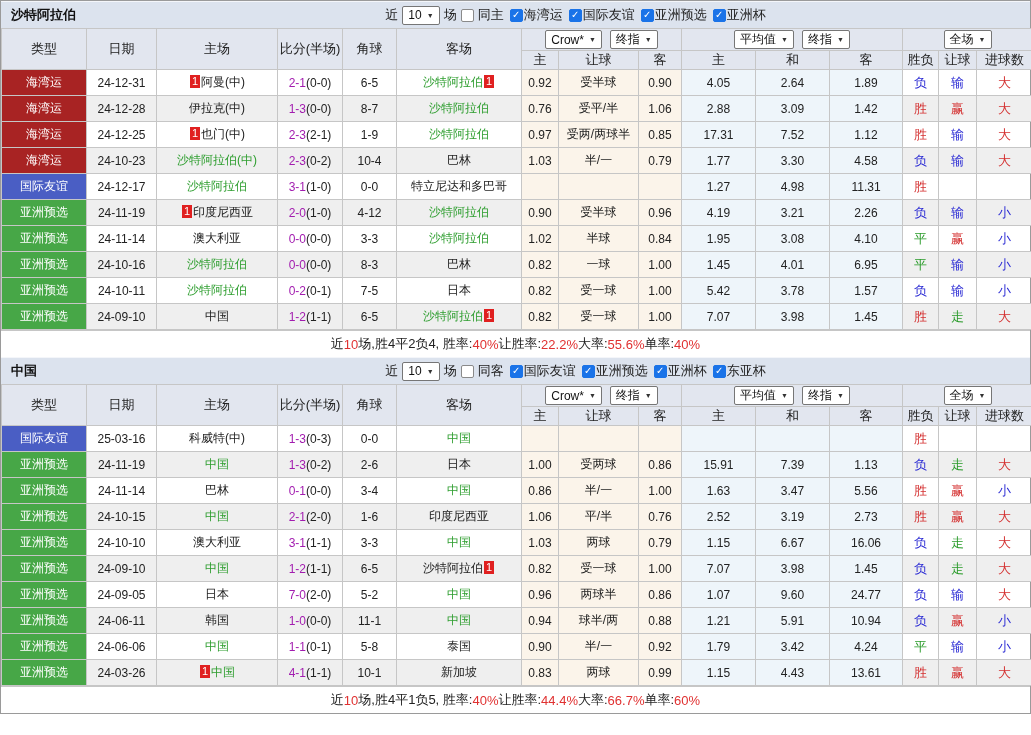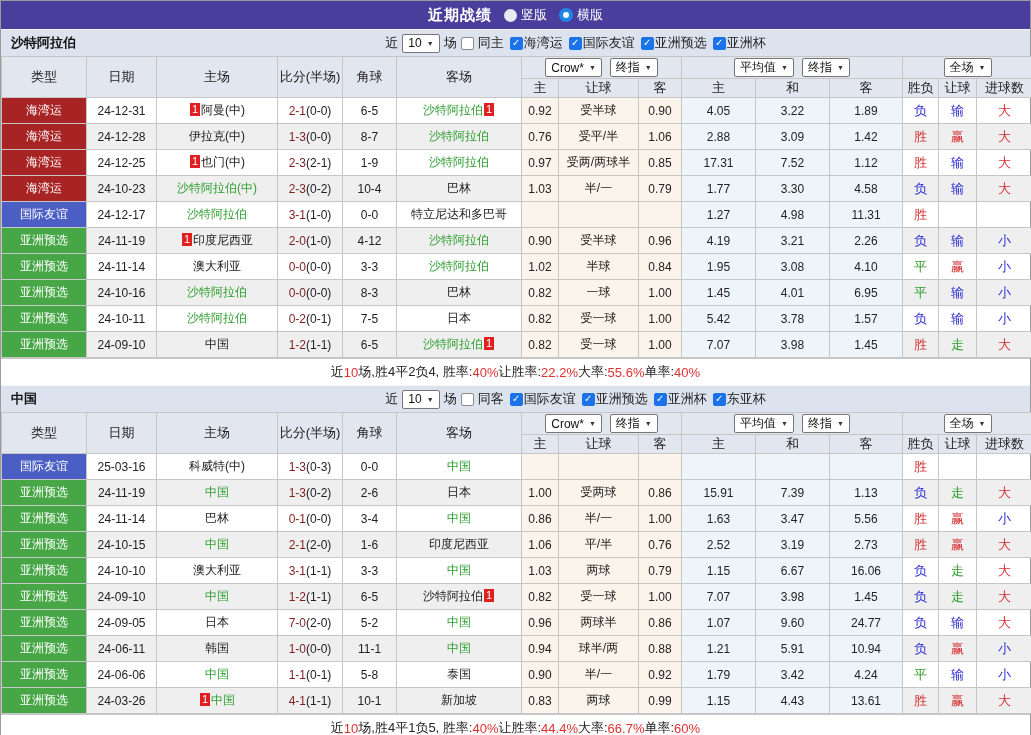--- a/index.html
+++ b/index.html
@@ -49,17 +49,6 @@
 <body>
 
 <div class="page">
-  <div class="topbar">
-    <span class="title">近期战绩</span>
-    <span class="radio-opt">
-      <span class="radio plain"></span>
-      <span>竖版</span>
-    </span>
-    <span class="radio-opt">
-      <span class="radio checked"></span>
-      <span>横版</span>
-    </span>
-  </div>
   <div id="sections">
   <div class="section">
     <div class="filterbar">

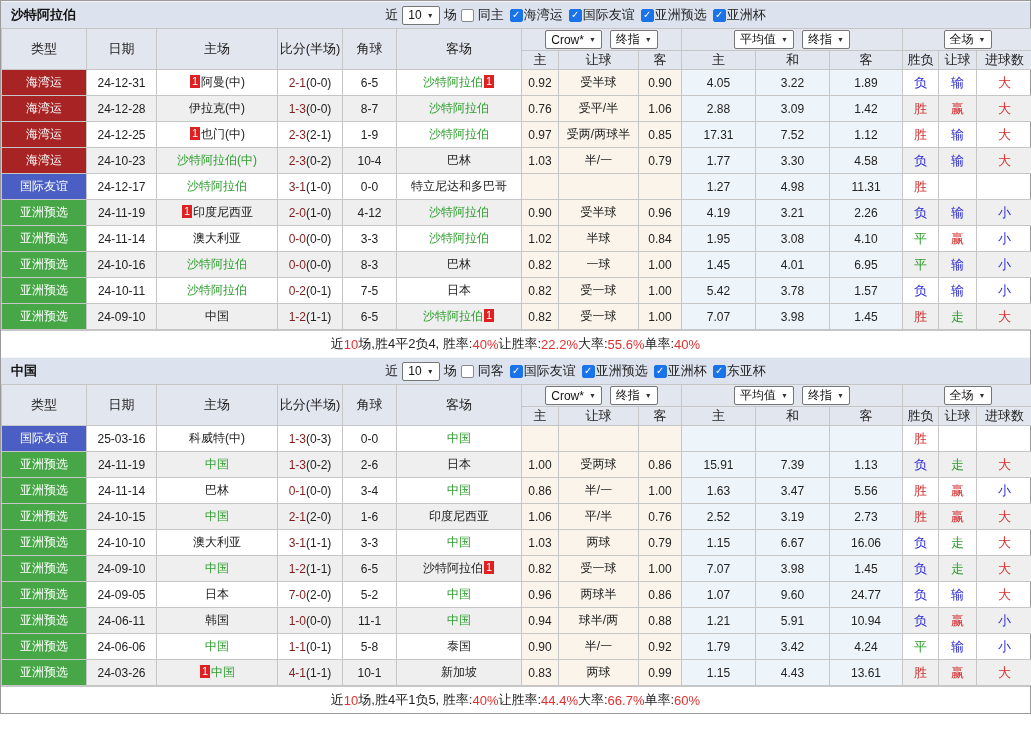--- a/index.html
+++ b/index.html
@@ -36,7 +36,7 @@
   td.avgcol { background: #eef5fa !important; }
   .type-cell { color: #fff; font-size: 12px; }
   .team-green { color: #2e9e2f; }
-  .score-num { color: #7f1d1d; }
+  .score-num { color: #a21caf; }
   .score-half { color: #222; }
   .mark1 { display: inline-block; background: #e02020; color: #fff; font-size: 11px; line-height: 13px; padding: 0 2px; margin: 0 1px; vertical-align: 1px; }
   td.rescol { font-size: 13px; }

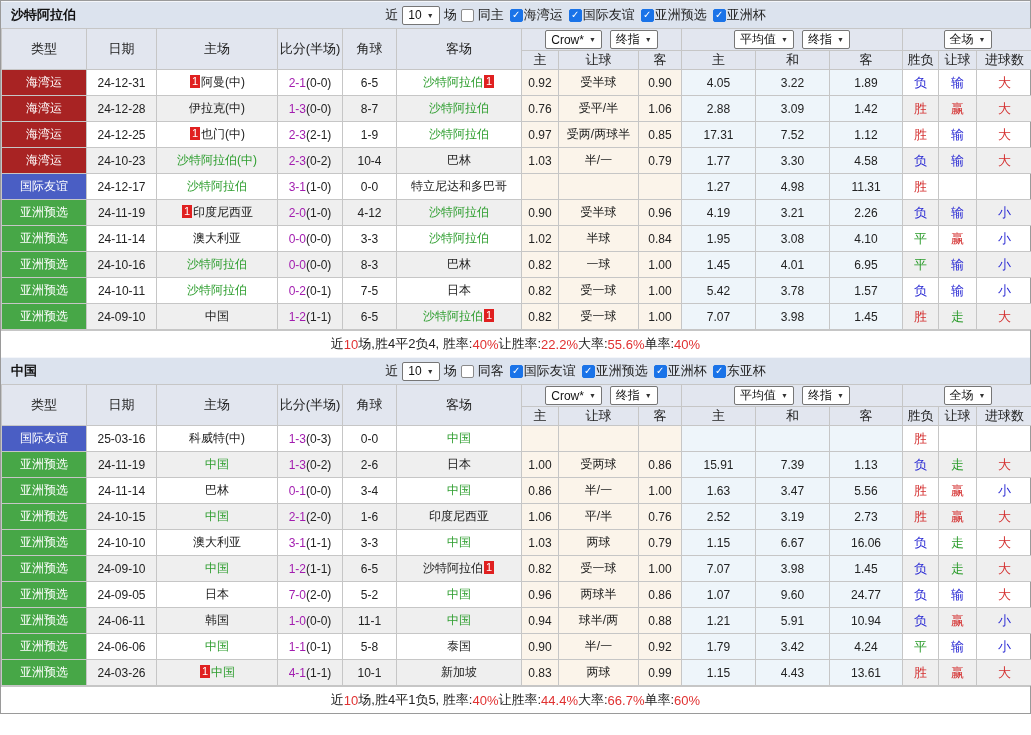--- a/index.html
+++ b/index.html
@@ -165,7 +165,7 @@
     <td class="letcol">受半球</td>
     <td class="letcol">0.90</td>
     <td class="avgcol">4.05</td>
-    <td class="avgcol">3.22</td>
+    <td class="avgcol">2.64</td>
     <td class="avgcol">1.89</td>
     <td class="rescol" style="color: rgb(43, 43, 212);">负</td>
     <td class="rescol" style="color: rgb(43, 43, 212);">输</td>

